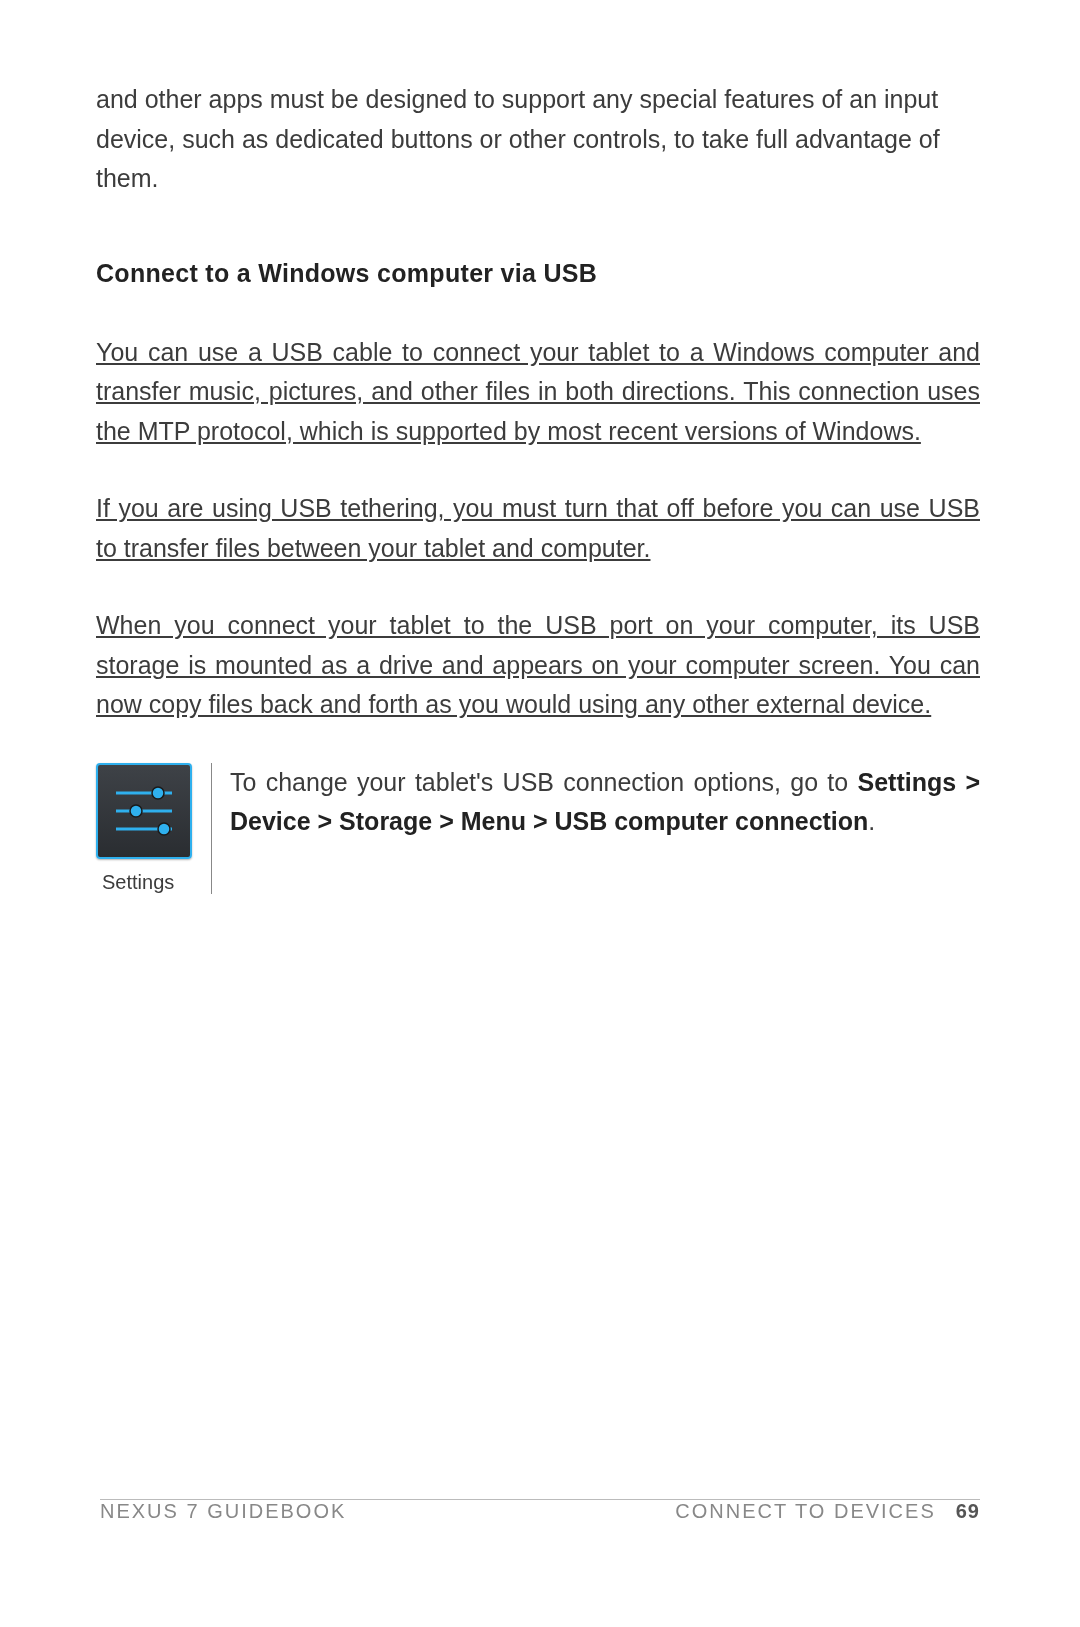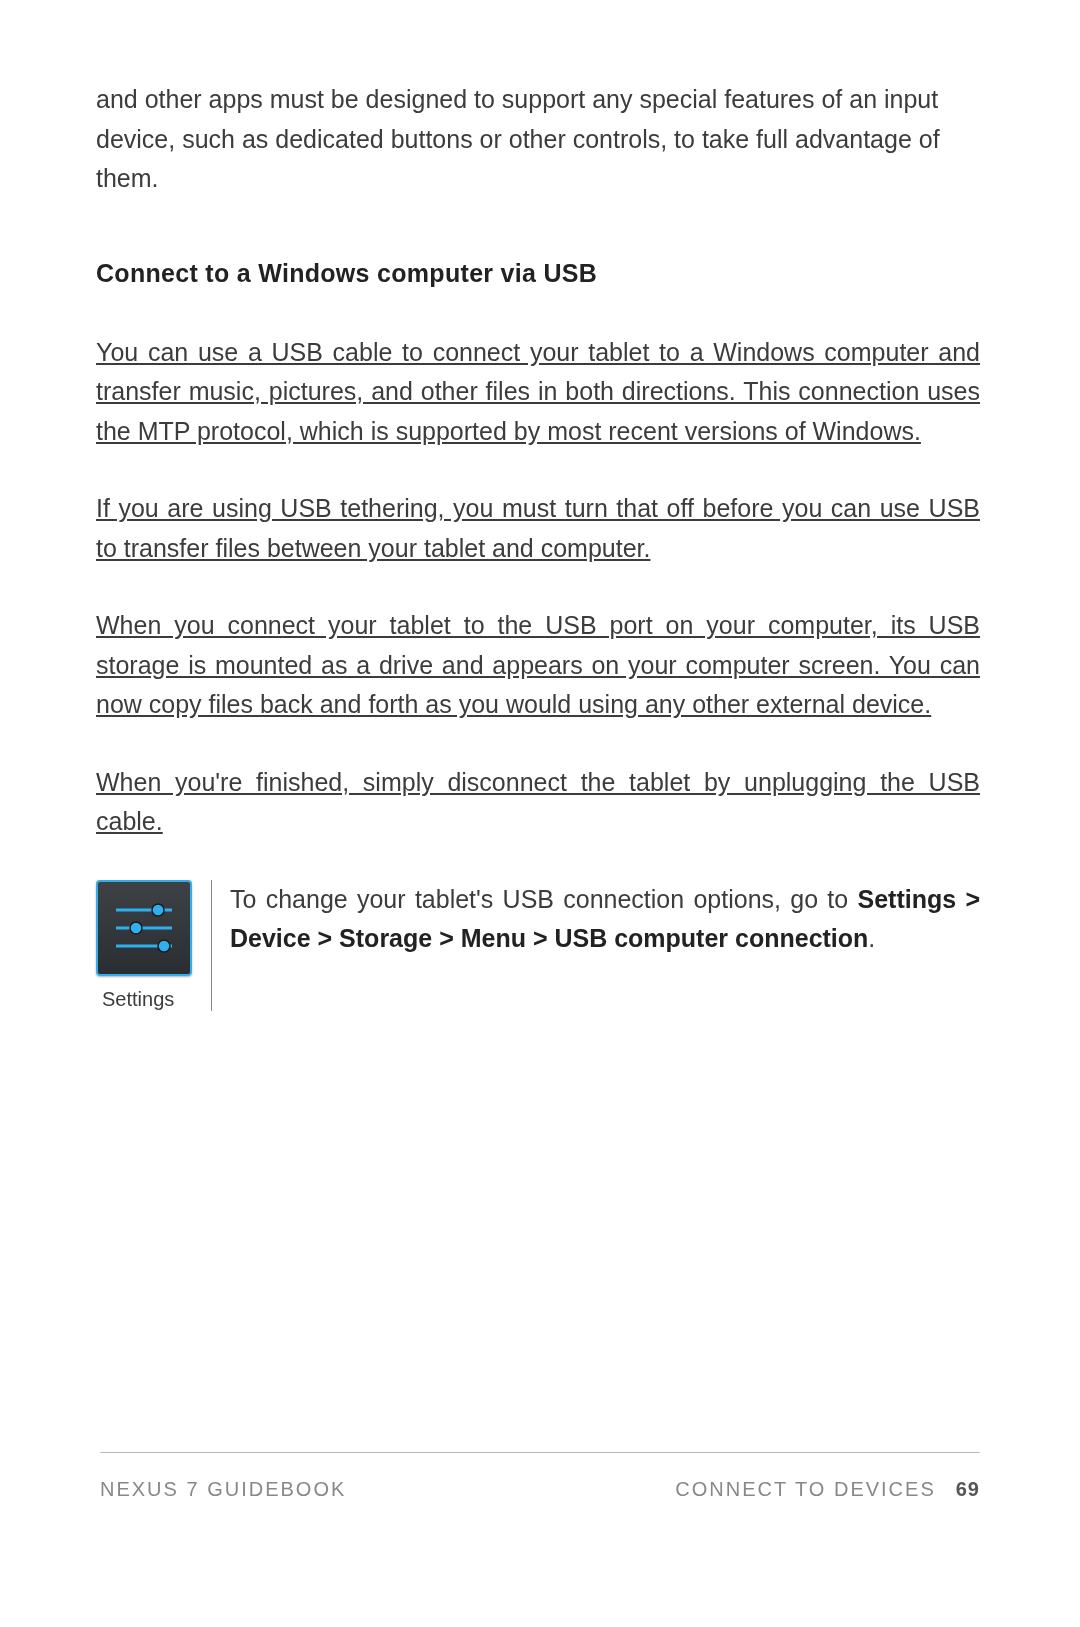--- a/index.html
+++ b/index.html
@@ -134,7 +134,6 @@
   <p class="body-para">You can use a USB cable to connect your tablet to a Windows computer and transfer music, pictures, and other files in both directions. This connection uses the MTP protocol, which is supported by most recent versions of Windows.</p>
   <p class="body-para">If you are using USB tethering, you must turn that off before you can use USB to transfer files between your tablet and computer.</p>
   <p class="body-para">When you connect your tablet to the USB port on your computer, its USB storage is mounted as a drive and appears on your computer screen. You can now copy files back and forth as you would using any other external device.</p>
-  <p class="body-para">When you're finished, simply disconnect the tablet by unplugging the USB cable.</p>
 
   <div class="tip-block">
     <div class="tip-left">

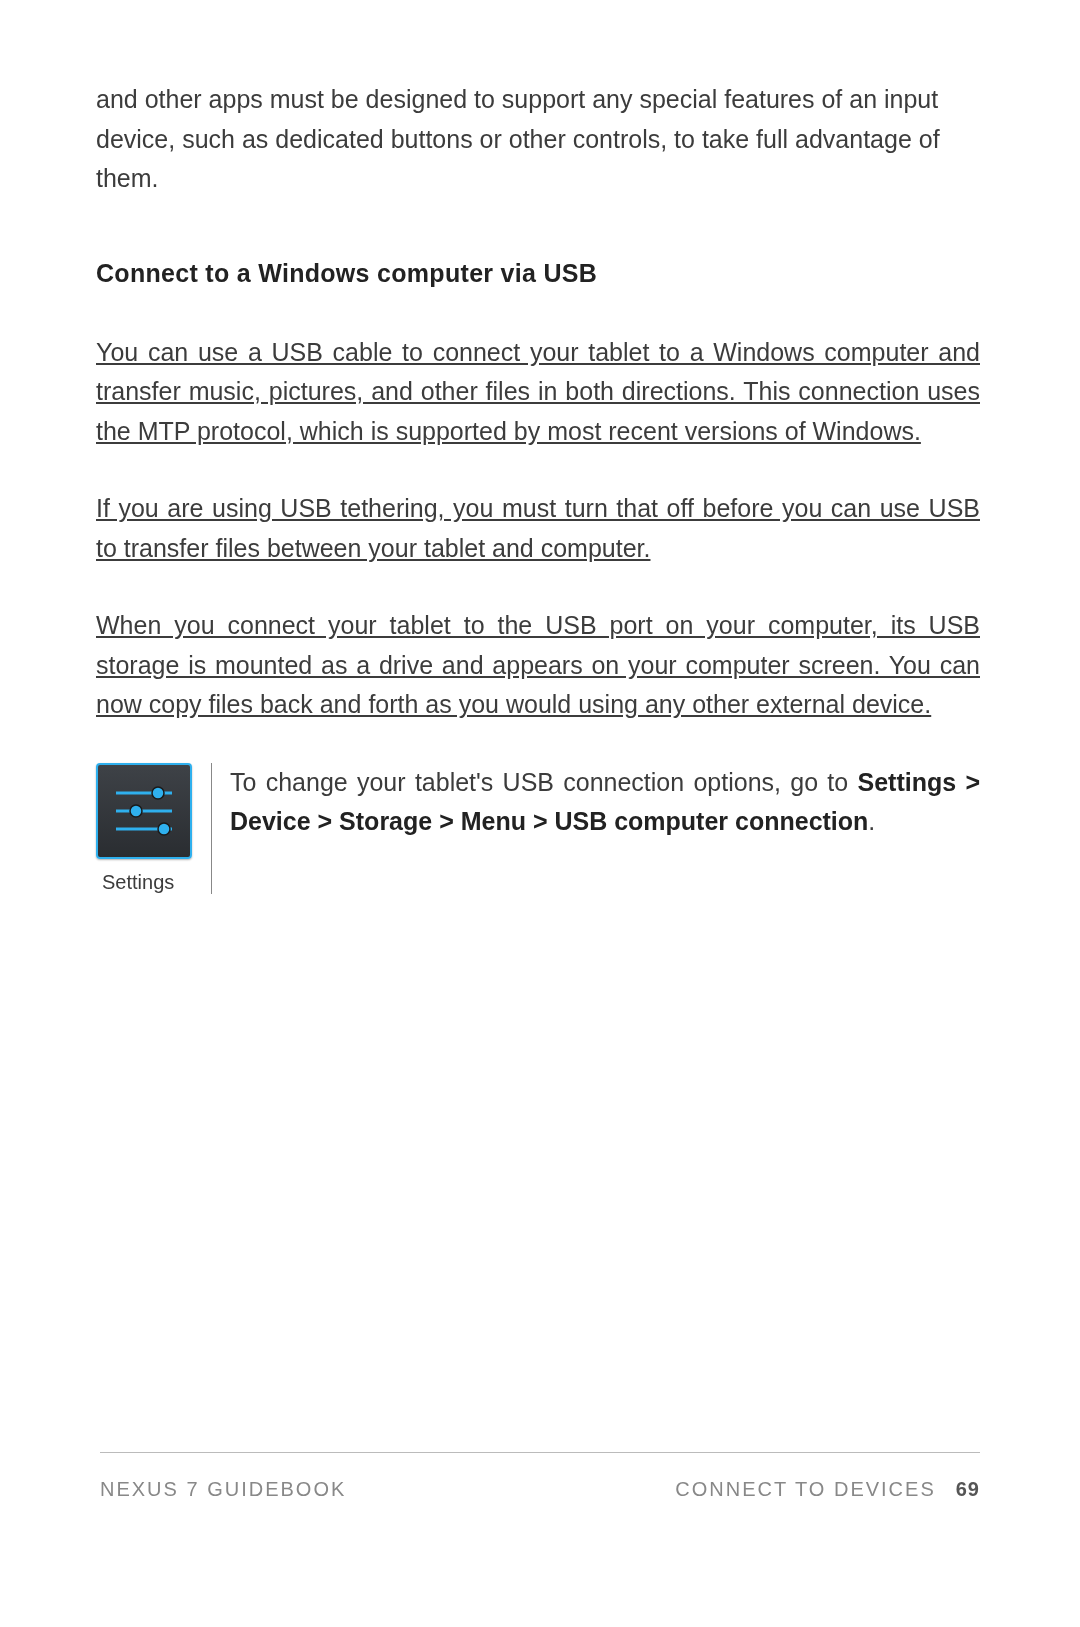--- a/index.html
+++ b/index.html
@@ -99,11 +99,10 @@
     }
     .footer {
       position: absolute;
-      bottom: 126px;
+      bottom: 104px;
       left: 100px;
       right: 100px;
       border-top: 1px solid #bbb;
-      padding-top: 25px;
       display: flex;
       justify-content: space-between;
       align-items: baseline;

